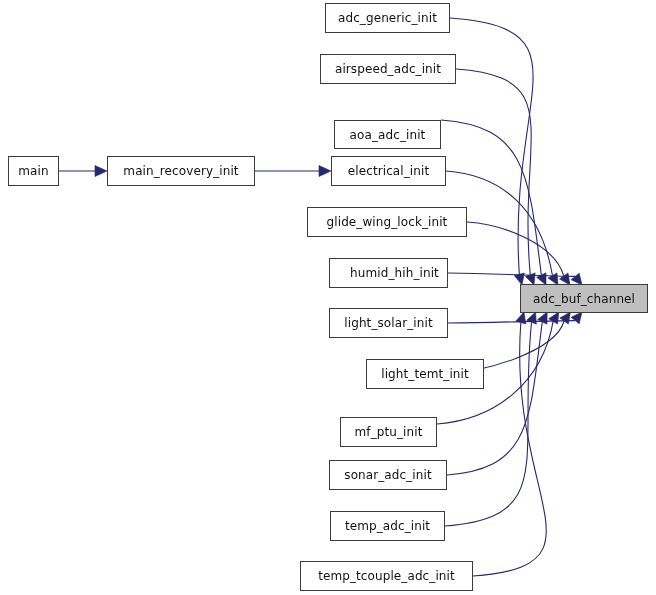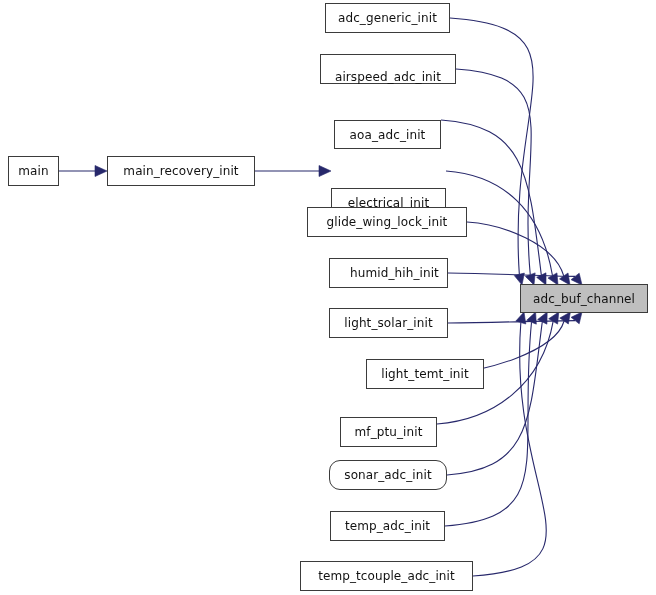--- a/index.html
+++ b/index.html
@@ -101,7 +101,7 @@
       <div class="node" style="left: 325px; top: 3px; width: 125px; height: 30px;">
         <span class="node-label">adc_generic_init</span>
       </div>
-      <div class="node" style="left: 320px; top: 54px; width: 136px; height: 30px; align-items: flex-end;">
+      <div class="node" style="left: 320px; top: 54px; width: 136px; height: 30px;">
         <span class="node-label">airspeed_adc_init</span>
       </div>
       <div class="node" style="left: 334px; top: 120px; width: 107px; height: 29px;">

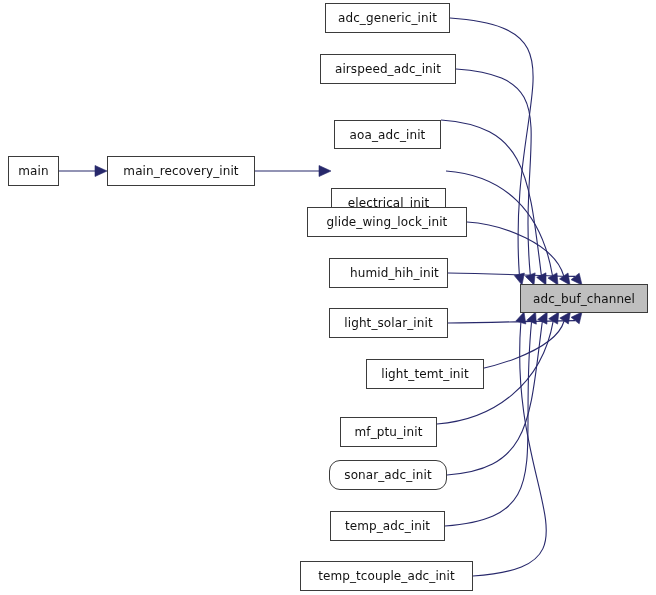--- a/index.html
+++ b/index.html
@@ -107,7 +107,7 @@
       <div class="node" style="left: 334px; top: 120px; width: 107px; height: 29px;">
         <span class="node-label">aoa_adc_init</span>
       </div>
-      <div class="node" style="left: 331px; top: 156px; width: 115px; height: 30px; margin-top: 32px;">
+      <div class="node" style="left: 331px; top: 156px; width: 115px; height: 30px;">
         <span class="node-label">electrical_init</span>
       </div>
       <div class="node" style="left: 307px; top: 207px; width: 160px; height: 30px;">

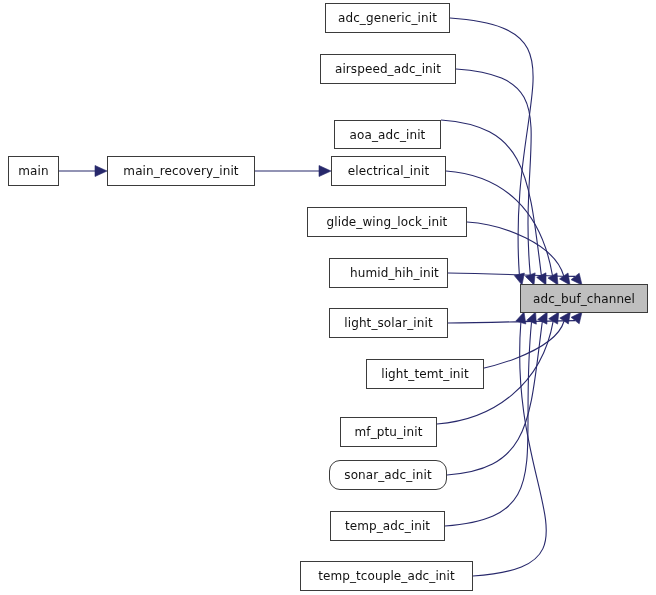--- a/index.html
+++ b/index.html
@@ -125,7 +125,7 @@
       <div class="node" style="left: 340px; top: 409px; width: 97px; height: 30px; margin-top: 8px;">
         <span class="node-label">mf_ptu_init</span>
       </div>
-      <div class="node" style="left: 329px; top: 460px; width: 118px; height: 30px; border-radius: 11px;">
+      <div class="node" style="left: 329px; top: 460px; width: 118px; height: 30px;">
         <span class="node-label">sonar_adc_init</span>
       </div>
       <div class="node" style="left: 330px; top: 511px; width: 115px; height: 30px;">

